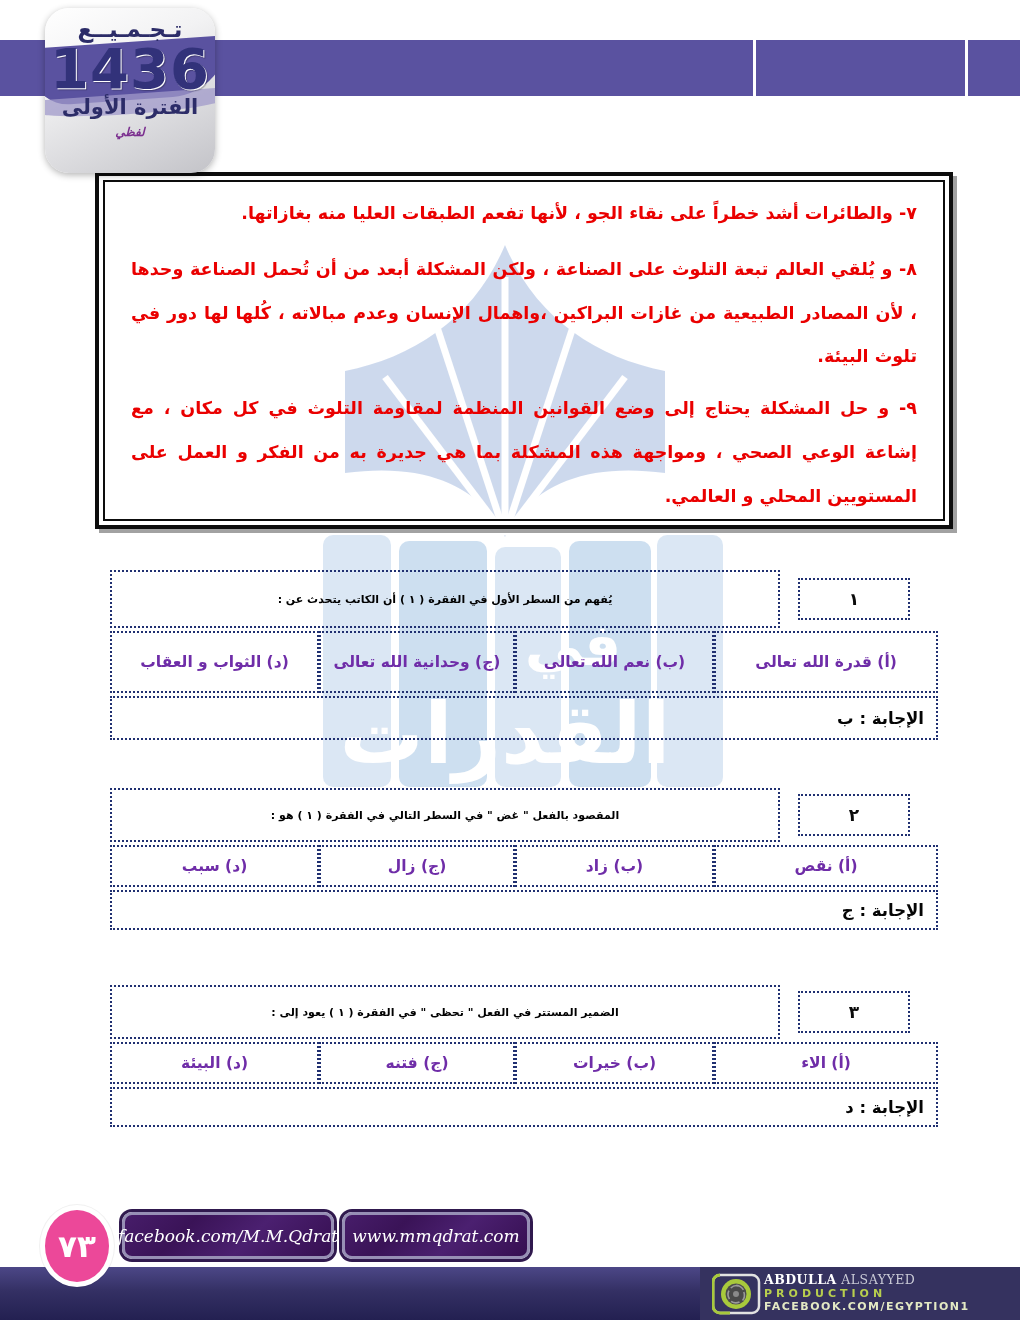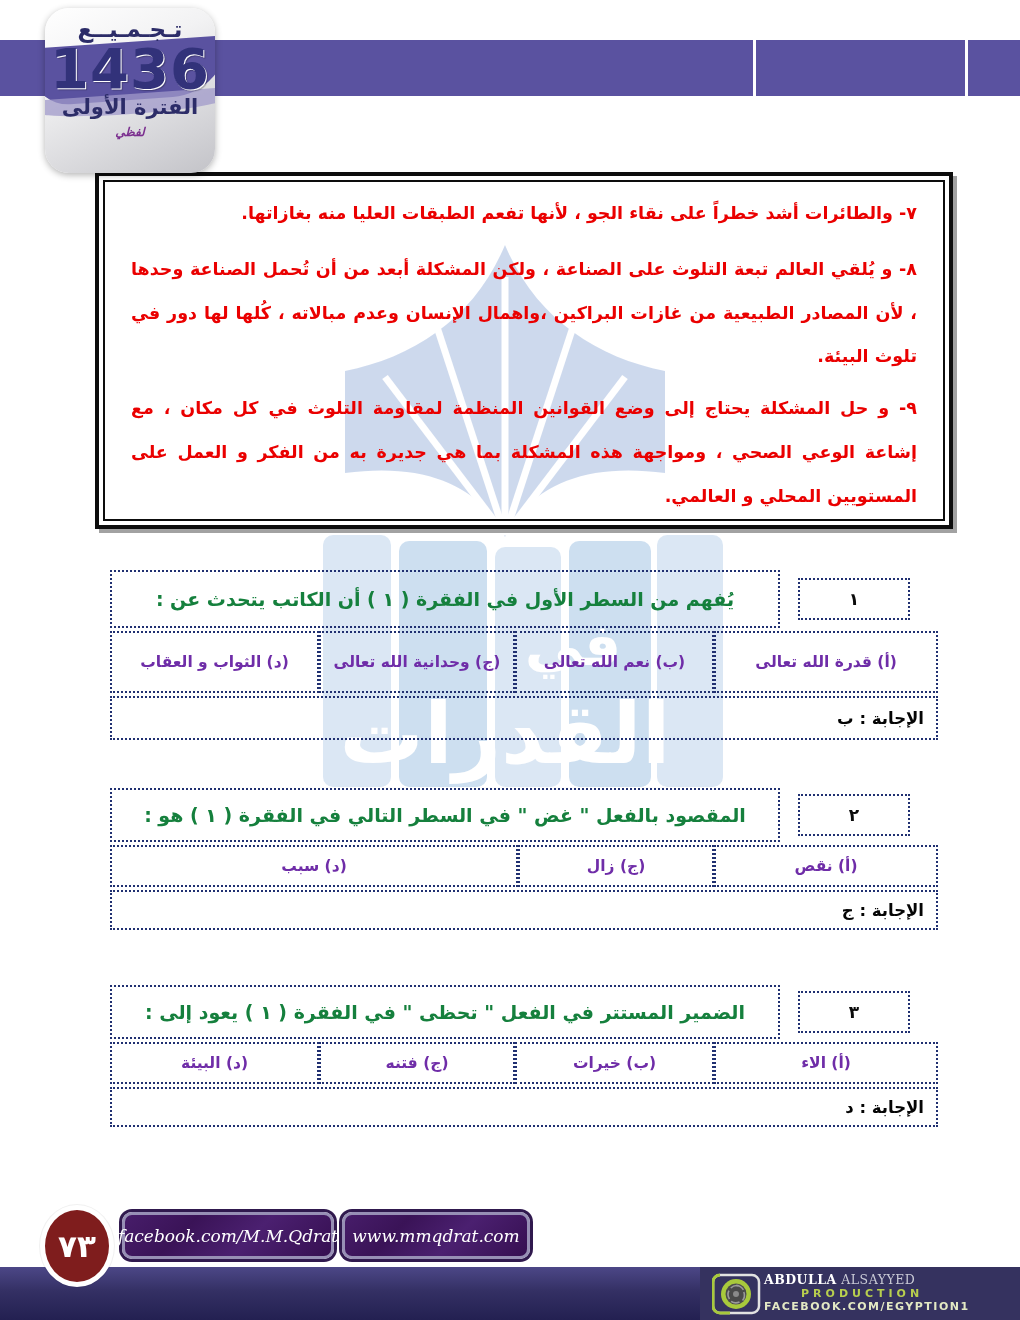--- a/index.html
+++ b/index.html
@@ -48,7 +48,7 @@
           display:flex; align-items:center; justify-content:center;
           font-weight:bold; font-size:17px; color:#0a0a0a; background:transparent; }
   .qtext { flex:1; align-self:stretch; border:2px dotted #203071; display:flex; align-items:center; justify-content:center;
-           text-align:center; font-weight:bold; font-size:19px; color:#15803d; padding:2px 10px; }
+           text-align:center; font-weight:bold; font-size:11px; color:#000000; padding:2px 10px; }
   .qopts { display:flex; margin-top:3px; min-height:44px; }
   .q1 .qopts { min-height:62px; } .q2 .qopts, .q3 .qopts { min-height:42px; }
   .opt { border:2px dotted #203071; display:flex; align-items:center; justify-content:center; text-align:center;

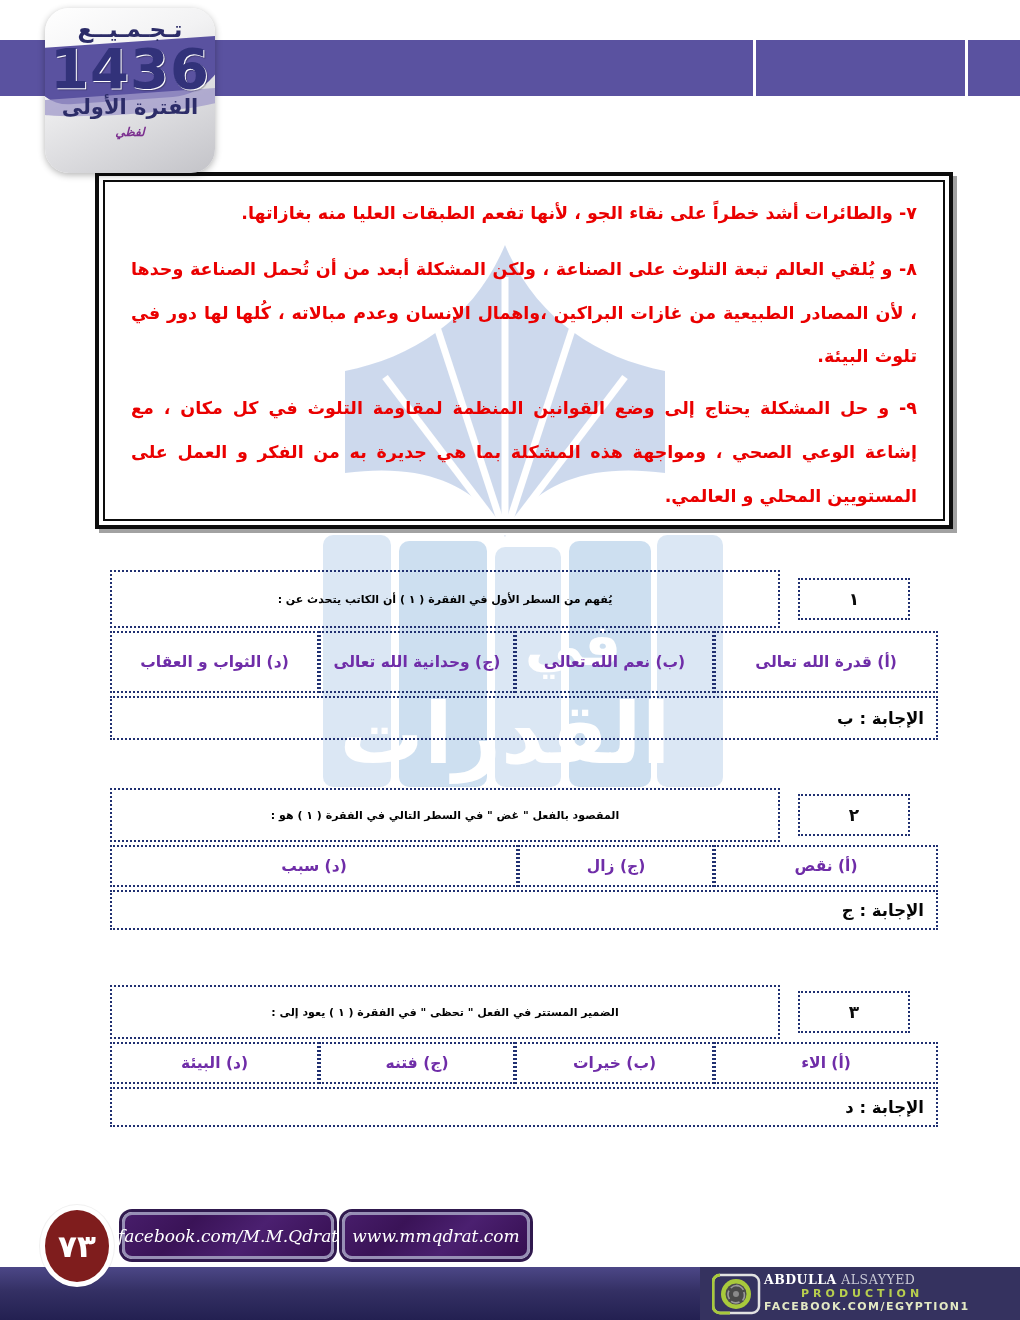--- a/index.html
+++ b/index.html
@@ -150,6 +150,7 @@
     </div>
     <div class="qopts">
       <div class="opt opt-a">(أ) نقص</div>
+      <div class="opt opt-b">(ب) زاد</div>
       <div class="opt opt-c">(ج) زال</div>
       <div class="opt opt-d">(د) سبب</div>
     </div>

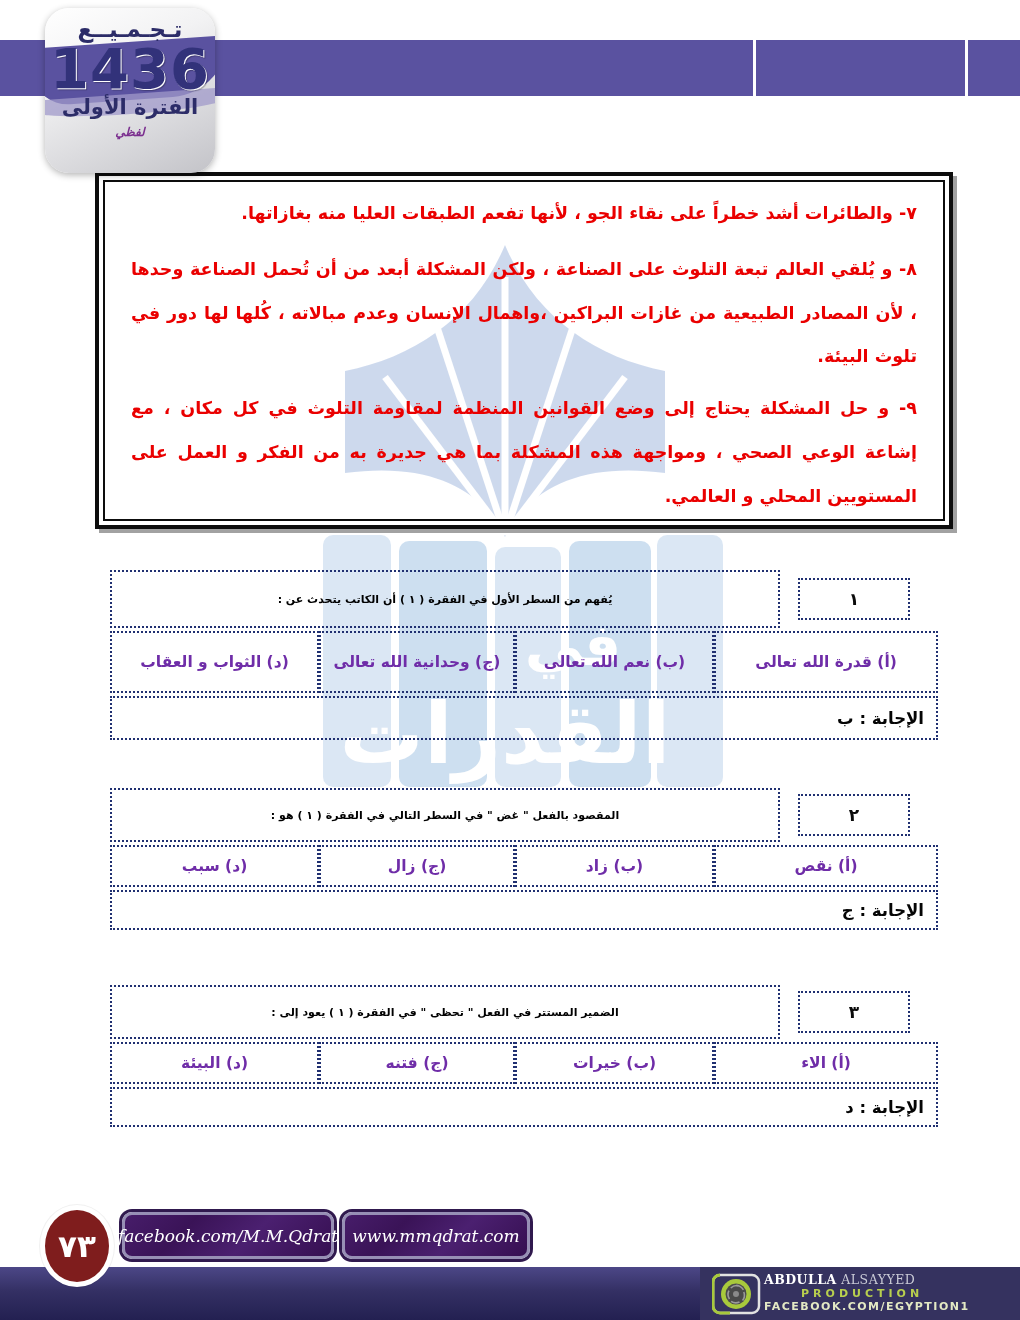--- a/index.html
+++ b/index.html
@@ -62,7 +62,7 @@
   .bar { position:absolute; left:0; top:1267px; width:100%; height:53px; z-index:4;
          background:linear-gradient(180deg,#4c4787 0%,#343064 45%,#232051 100%); }
   .circle { position:absolute; left:40px; top:1205px; width:74px; height:82px; border-radius:50%; z-index:6;
-            background:#7f1d1d; border:5px solid #ffffff; display:flex; align-items:center; justify-content:center;
+            background:#ec4899; border:5px solid #ffffff; display:flex; align-items:center; justify-content:center;
             color:#ffffff; font-size:31px; font-weight:bold; box-shadow:0 0 0 1px rgba(0,0,0,.06); }
   .fbtn { position:absolute; top:1212px; height:47px; z-index:6; border:3px solid #978fb5; border-radius:10px;
           background:linear-gradient(135deg,#471d6a 0%,#3a1357 30%,#4b2070 60%,#360f51 100%);

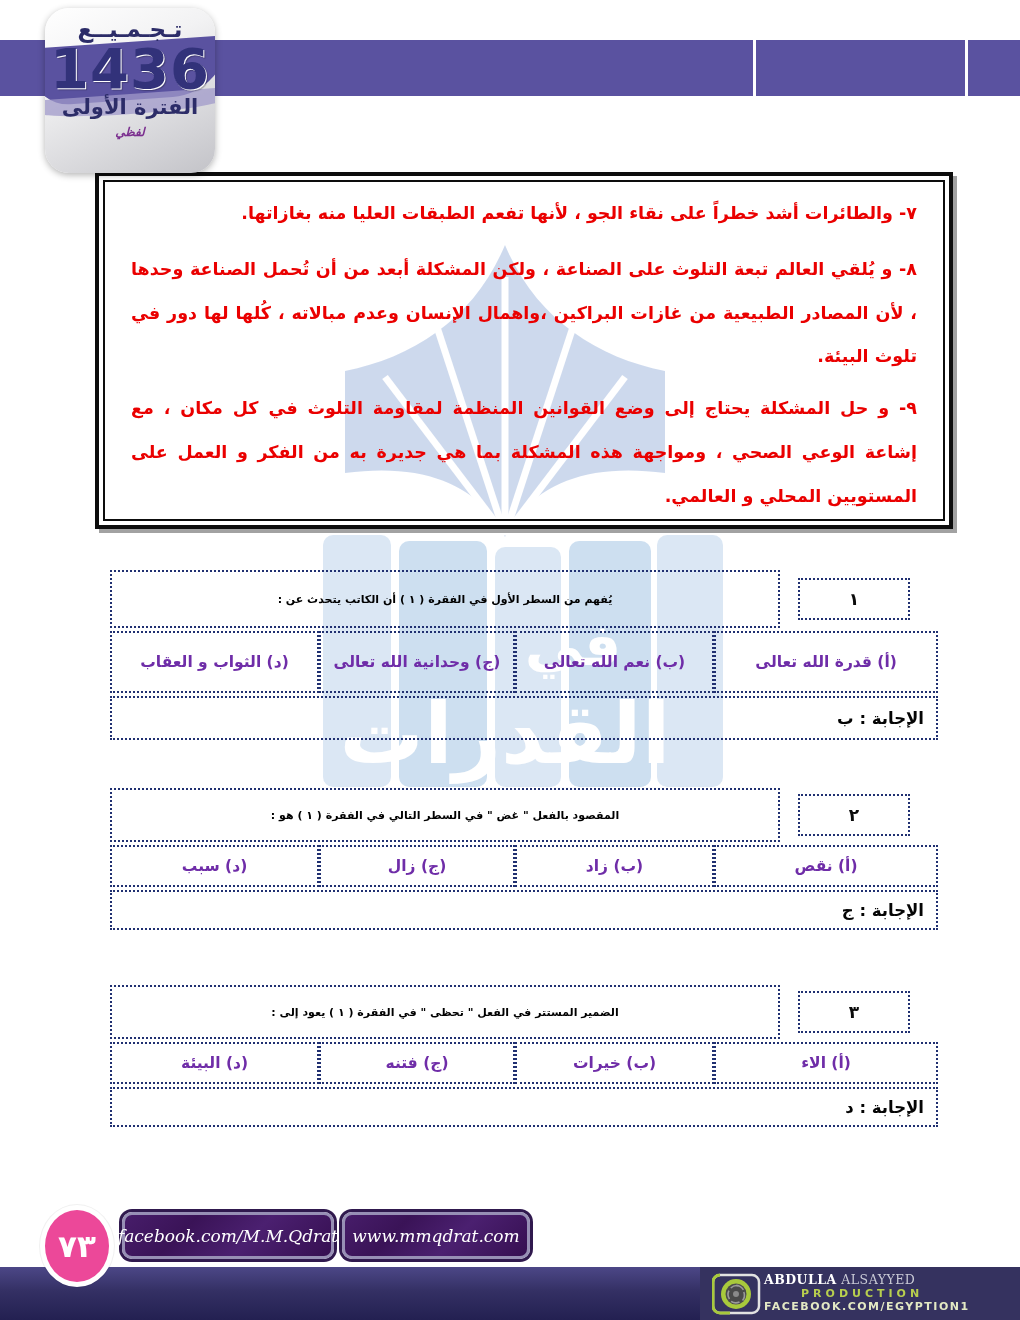--- a/index.html
+++ b/index.html
@@ -74,7 +74,7 @@
   .prod-text { display:flex; flex-direction:column; line-height:1.18; }
   .prod-l1 { font-family:"DejaVu Serif", serif; font-size:12.5px; letter-spacing:.5px; }
   .prod-l1 .b { color:#ffffff; font-weight:bold; } .prod-l1 .r { color:#c9cad6; }
-  .prod-l2 { color:#b8cf4e; font-size:11px; font-weight:bold; letter-spacing:4px;margin-left:37px; }
+  .prod-l2 { color:#b8cf4e; font-size:11px; font-weight:bold; letter-spacing:4px; }
   .prod-l3 { color:#e3e9c4; font-size:11px; font-weight:bold; letter-spacing:1.5px; }
 </style>
 </head>

